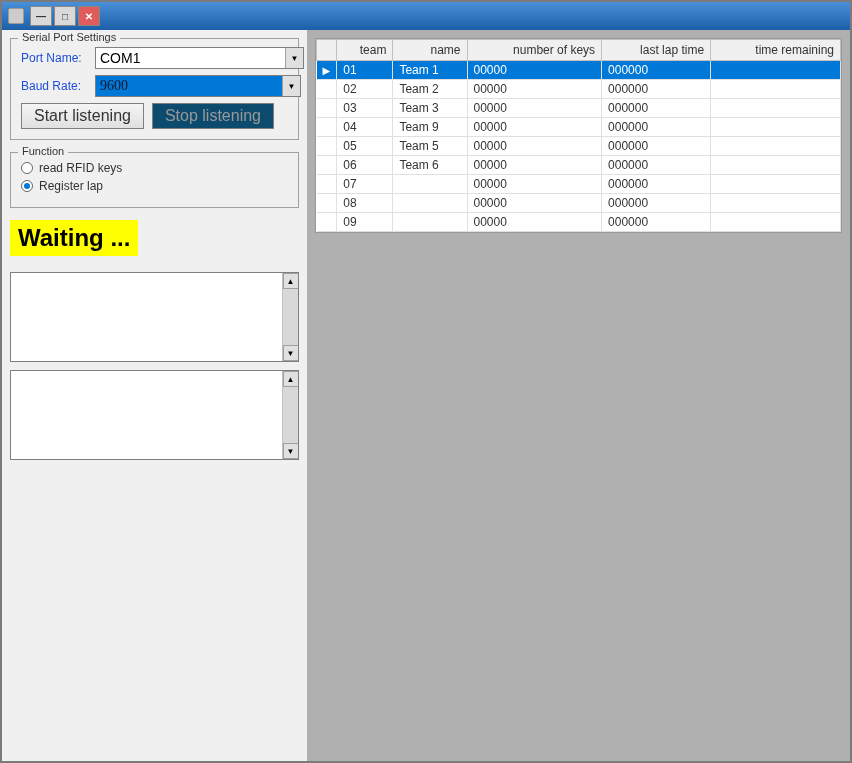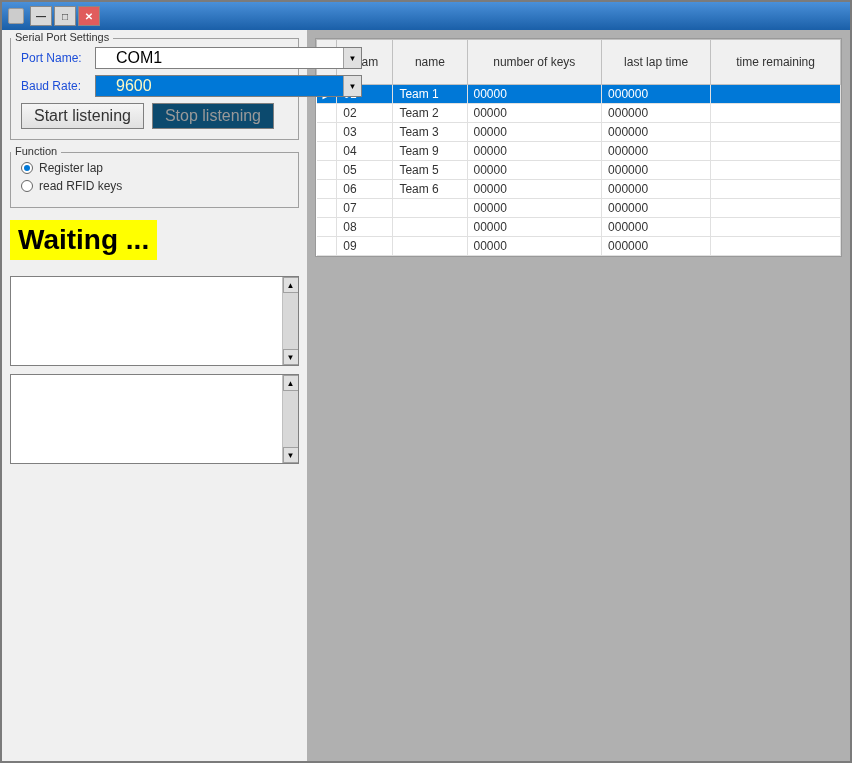--- a/index.html
+++ b/index.html
@@ -92,7 +92,7 @@
     .group-box-title {
       position: absolute;
       top: -8px;
-      left: 0;
+      left: 7px;
       background: #f0f0f0;
       padding: 0 4px;
       font-size: 11px;

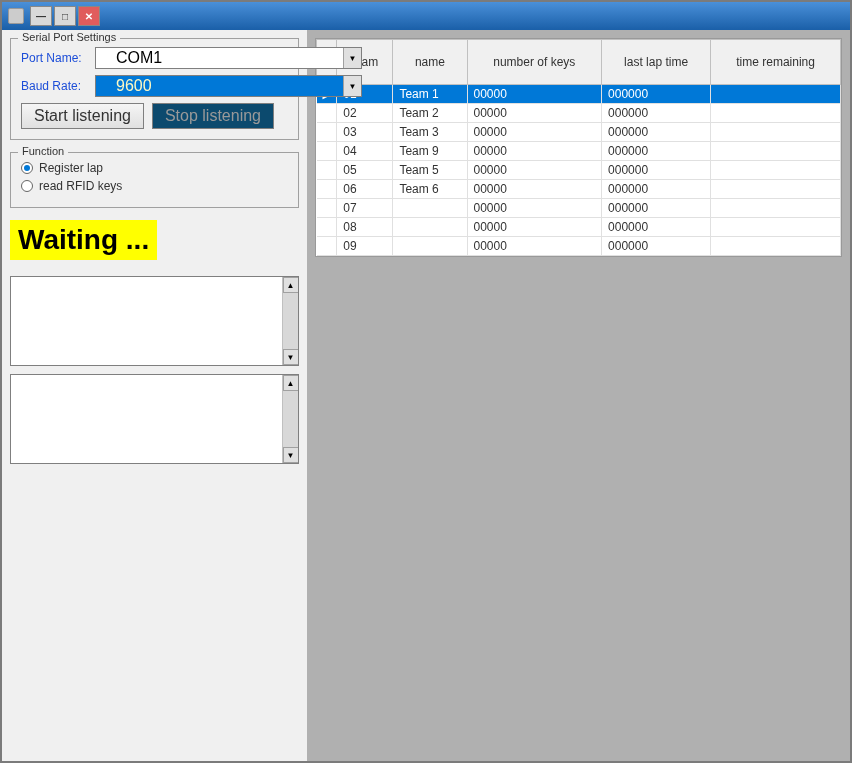--- a/index.html
+++ b/index.html
@@ -122,8 +122,8 @@
       flex: 1;
       border: none;
       outline: none;
-      padding: 0 20px;
-      font-size: 16px;
+      padding: 0 4px;
+      font-size: 14px;
       background: white;
     }
     .combo-input.selected {

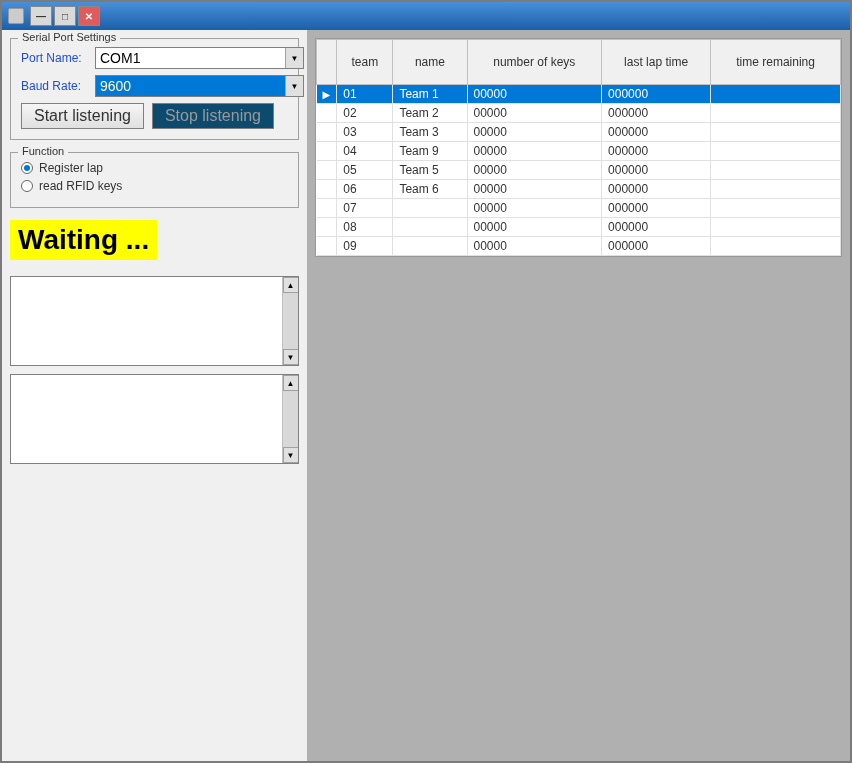--- a/index.html
+++ b/index.html
@@ -268,8 +268,8 @@
     thead th {
       background: #f0f0f0;
       border: 1px solid #c0c0c0;
-      padding: 15px 6px;
-      text-align: center;
+      padding: 3px 6px;
+      text-align: right;
       font-weight: normal;
       color: #333;
     }

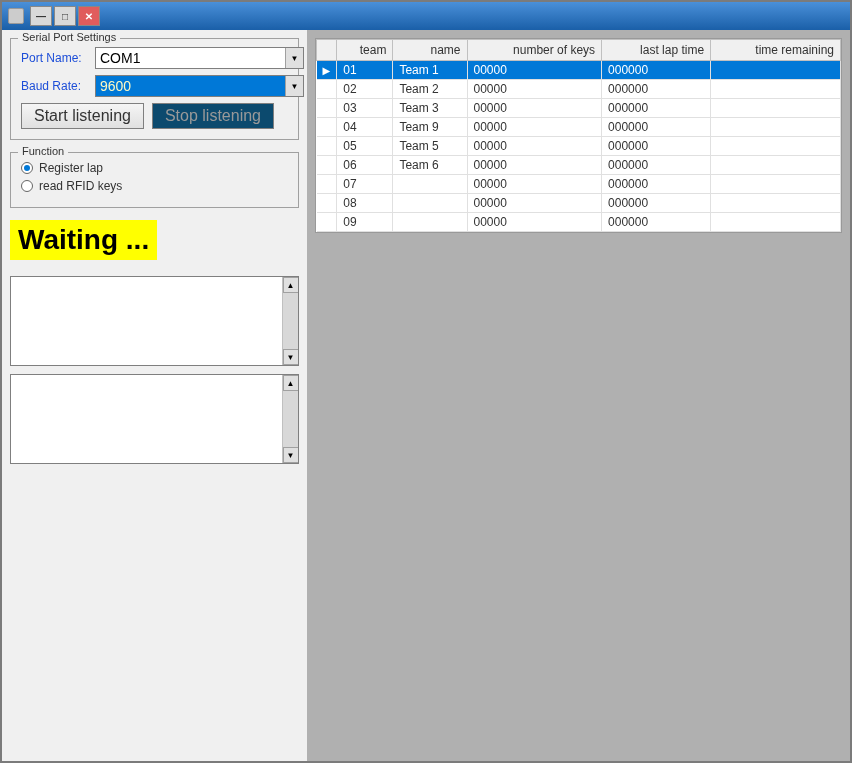--- a/index.html
+++ b/index.html
@@ -128,7 +128,8 @@
     }
     .combo-input.selected {
       background: #0078d7;
-      color: #fef9c3;
+      color: #0f172a;
+      font-family: Liberation Serif, serif;
     }
     .combo-arrow {
       width: 18px;

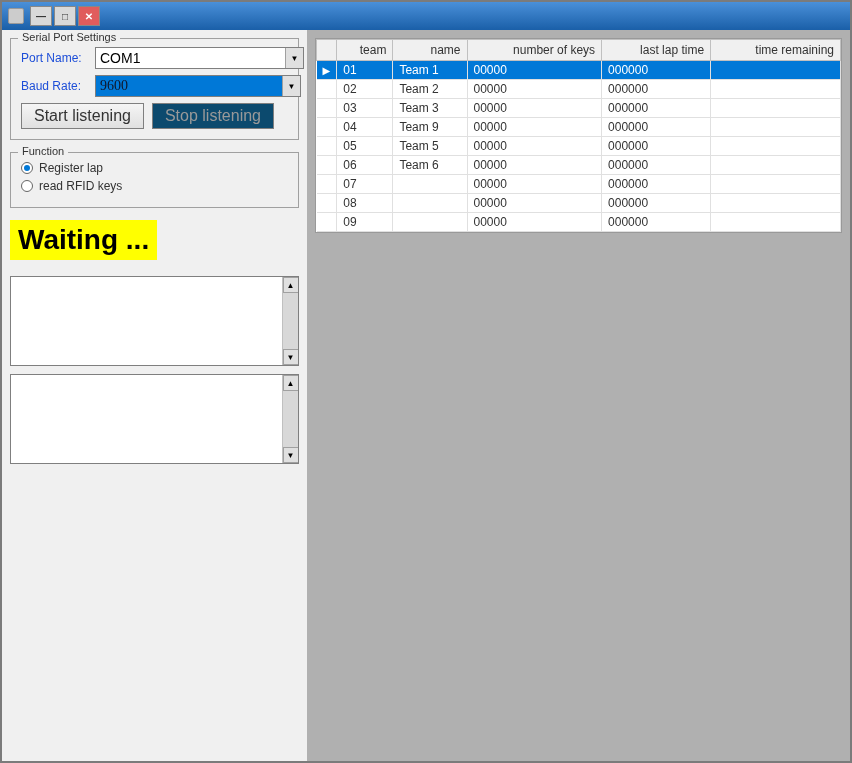--- a/index.html
+++ b/index.html
@@ -343,12 +343,12 @@
         <span class="group-box-title">Function</span>
 
         <div class="radio-row">
+          <div class="radio-btn"></div>
+          <span class="radio-label">read RFID keys</span>
+        </div>
+        <div class="radio-row">
           <div class="radio-btn checked"></div>
           <span class="radio-label">Register lap</span>
-        </div>
-        <div class="radio-row">
-          <div class="radio-btn"></div>
-          <span class="radio-label">read RFID keys</span>
         </div>
       </div>
 

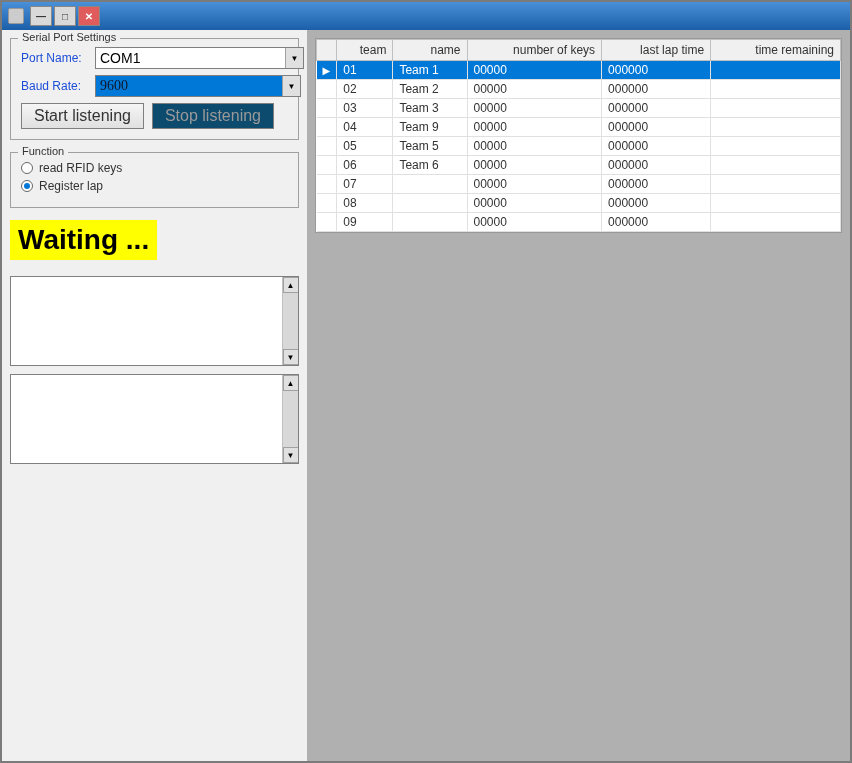--- a/index.html
+++ b/index.html
@@ -194,7 +194,7 @@
     .waiting-box {
       background: yellow;
       color: black;
-      font-size: 28px;
+      font-size: 24px;
       font-weight: bold;
       padding: 4px 8px;
       display: inline-block;

